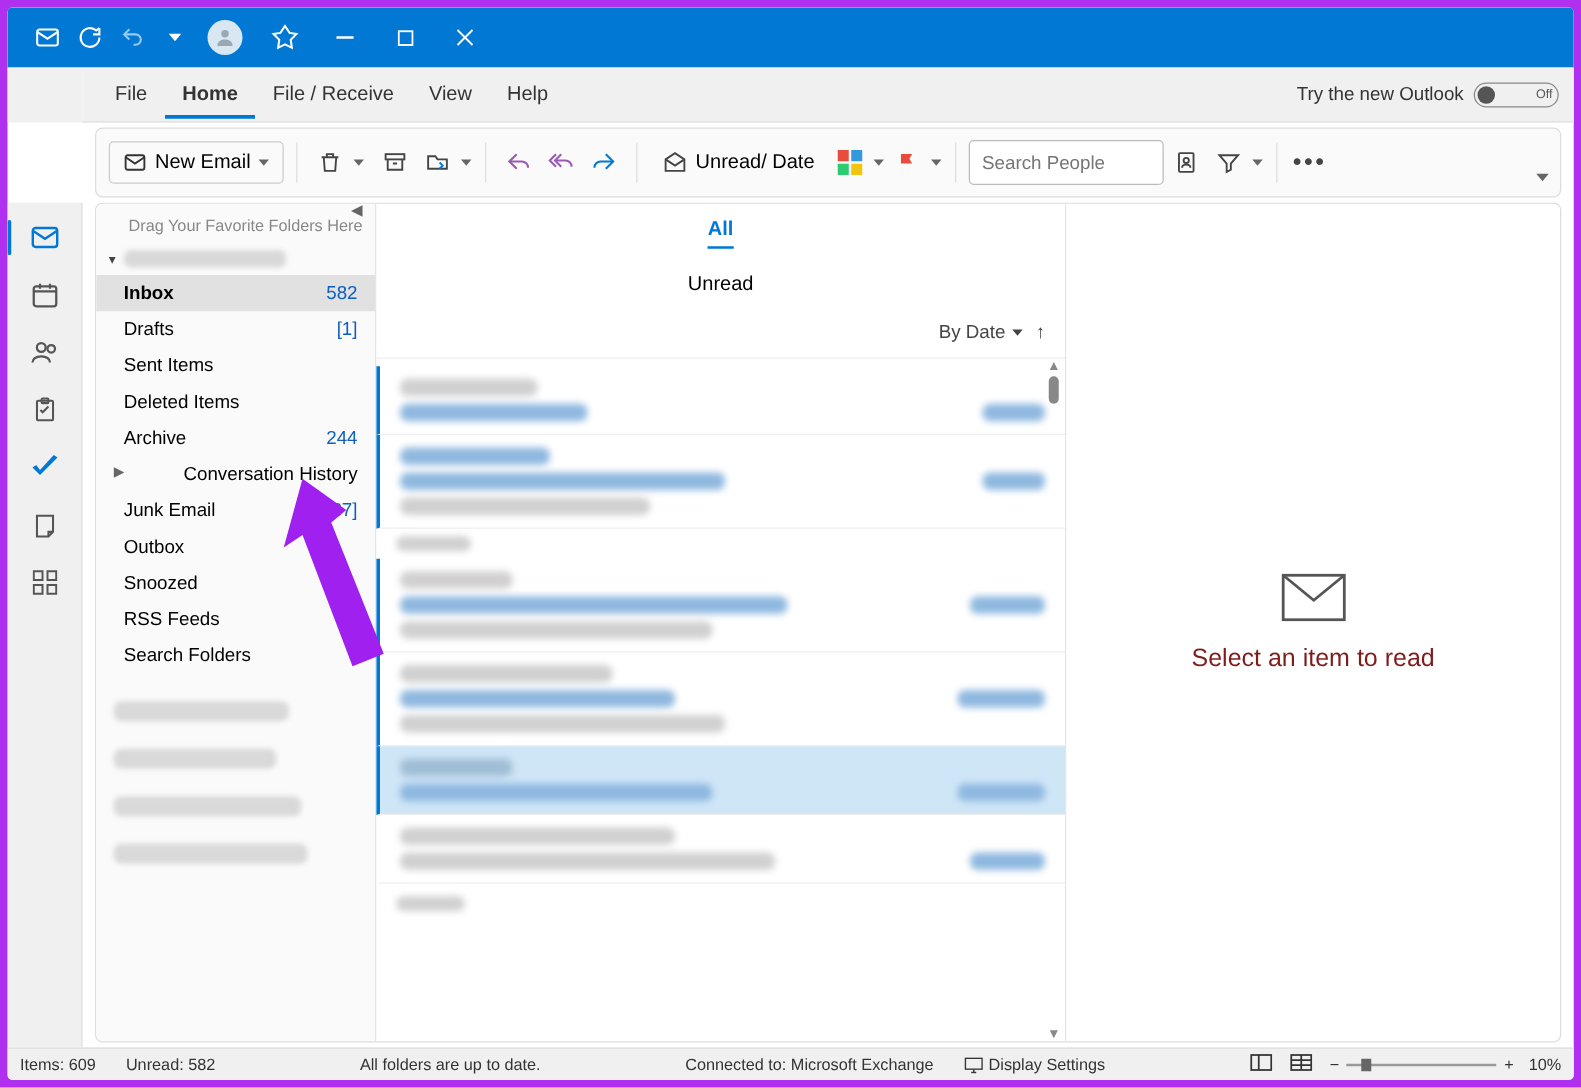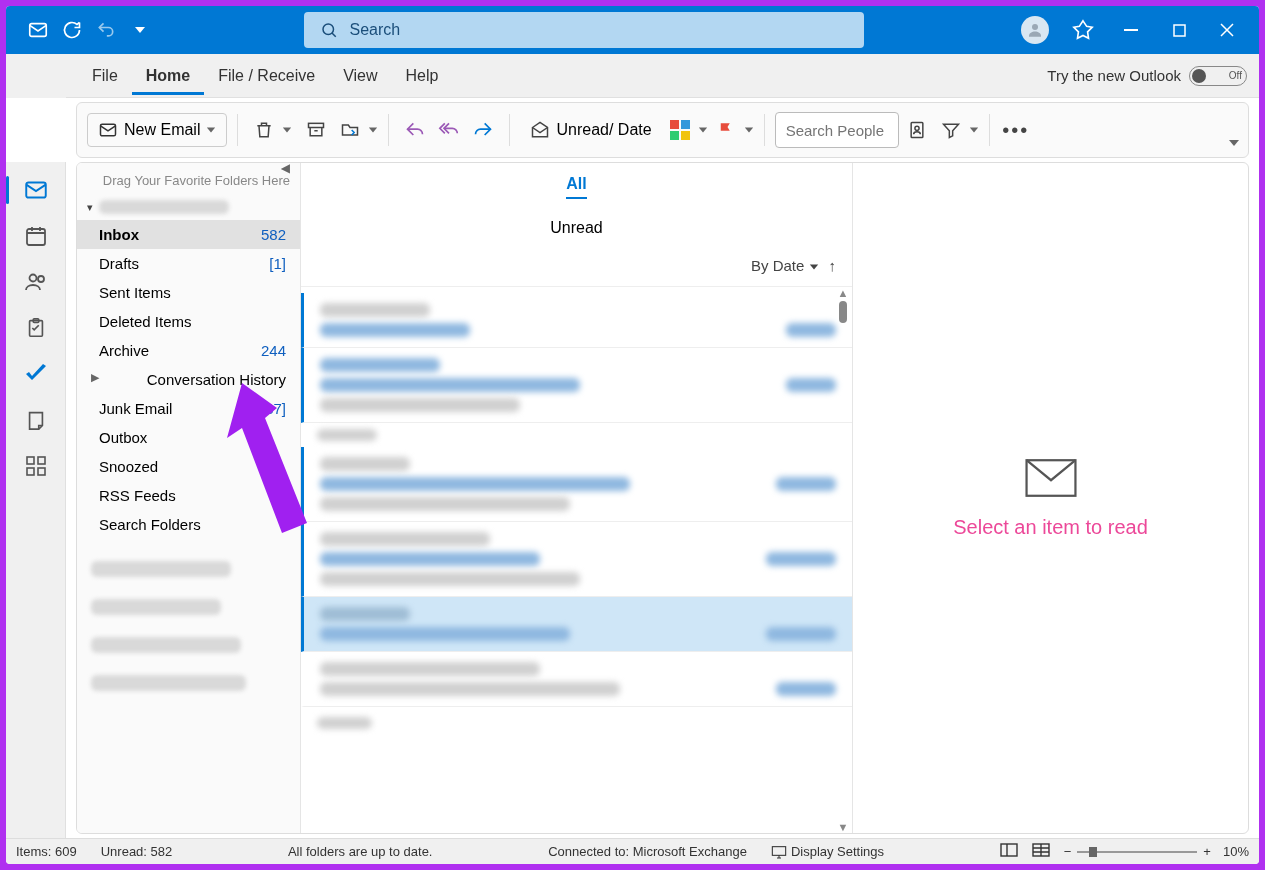--- a/index.html
+++ b/index.html
@@ -93,15 +93,6 @@
           </svg>
       </div>
     </div>
-    <div class="searchwrap">
-      <div class="searchbox">
-        <svg width="18" height="18" viewBox="0 0 24 24" fill="none" stroke="#1b4e7a" stroke-width="2">
-            <circle cx="11" cy="11" r="7"></circle>
-            <path d="M21 21l-5-5"></path>
-          </svg>
-        <input placeholder="Search" style="">
-      </div>
-    </div>
     <div class="tb-right">
       <div class="tb-btn">
         <div class="avatar">

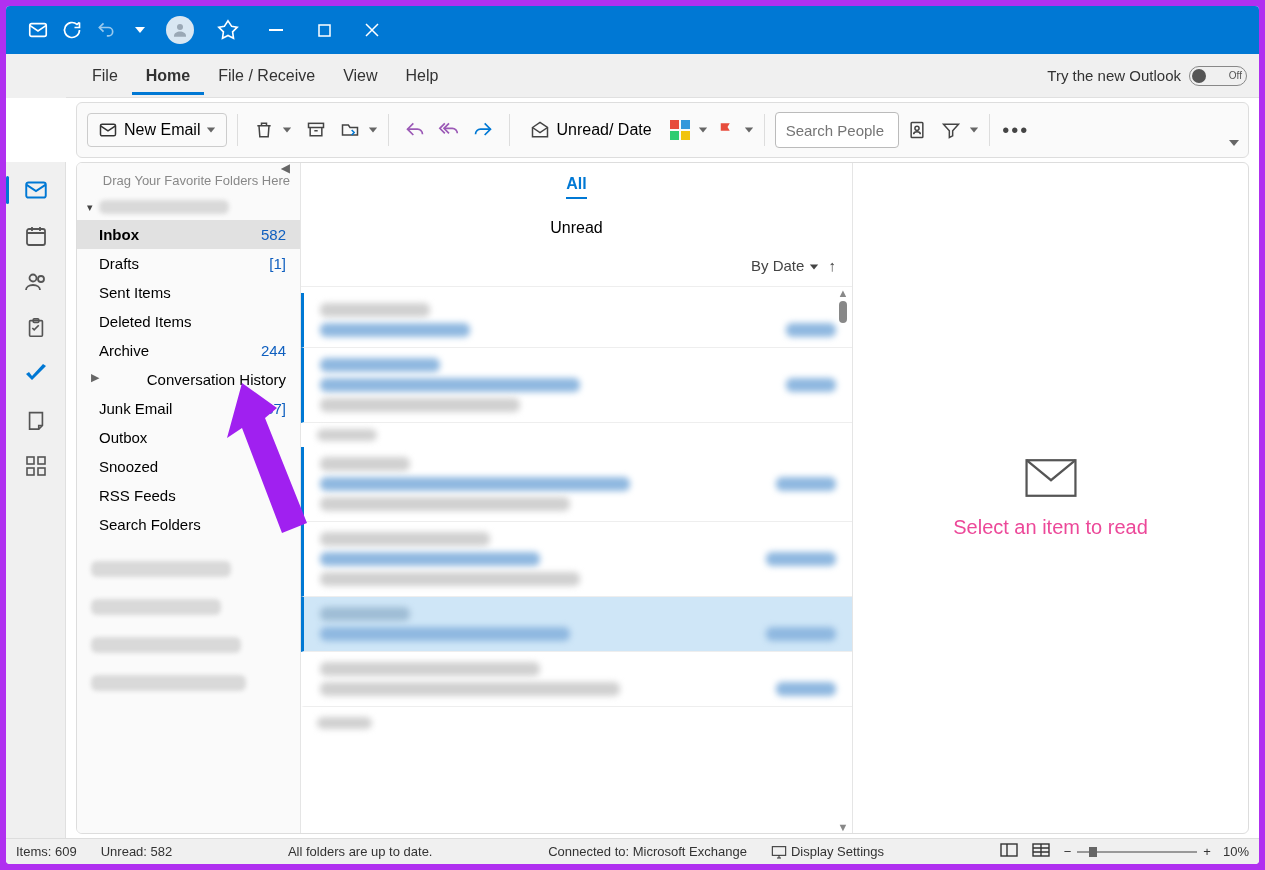--- a/index.html
+++ b/index.html
@@ -20,7 +20,7 @@
 .menubar .tab { padding:10px 14px; font-size:16px; cursor:pointer; color:#333; }
 .menubar .tab.active { font-weight:600; border-bottom:3px solid #0078d4; padding-bottom:7px; }
 .tryout { position:absolute; right:12px; display:flex; align-items:center; font-size:15px; color:#333; }
-.toggle { width:58px; height:20px; border:1px solid #888; border-radius:10px; margin-left:8px; position:relative; font-size:10px; display:flex; align-items:center; justify-content:flex-end; padding-right:4px; color:#555; }
+.toggle { width:68px; height:20px; border:1px solid #888; border-radius:10px; margin-left:8px; position:relative; font-size:10px; display:flex; align-items:center; justify-content:flex-end; padding-right:4px; color:#555; }
 .toggle::before { content:""; position:absolute; left:2px; top:2px; width:14px; height:14px; border-radius:50%; background:#555; }
 .ribbon { height:56px; background:#fafafa; border:1px solid #ddd; border-radius:6px; margin:4px 10px 4px 70px; display:flex; align-items:center; padding:0 10px; gap:2px; position:relative; }
 .rib-btn { display:flex; align-items:center; padding:6px 10px; border-radius:4px; font-size:16px; cursor:pointer; gap:6px; }

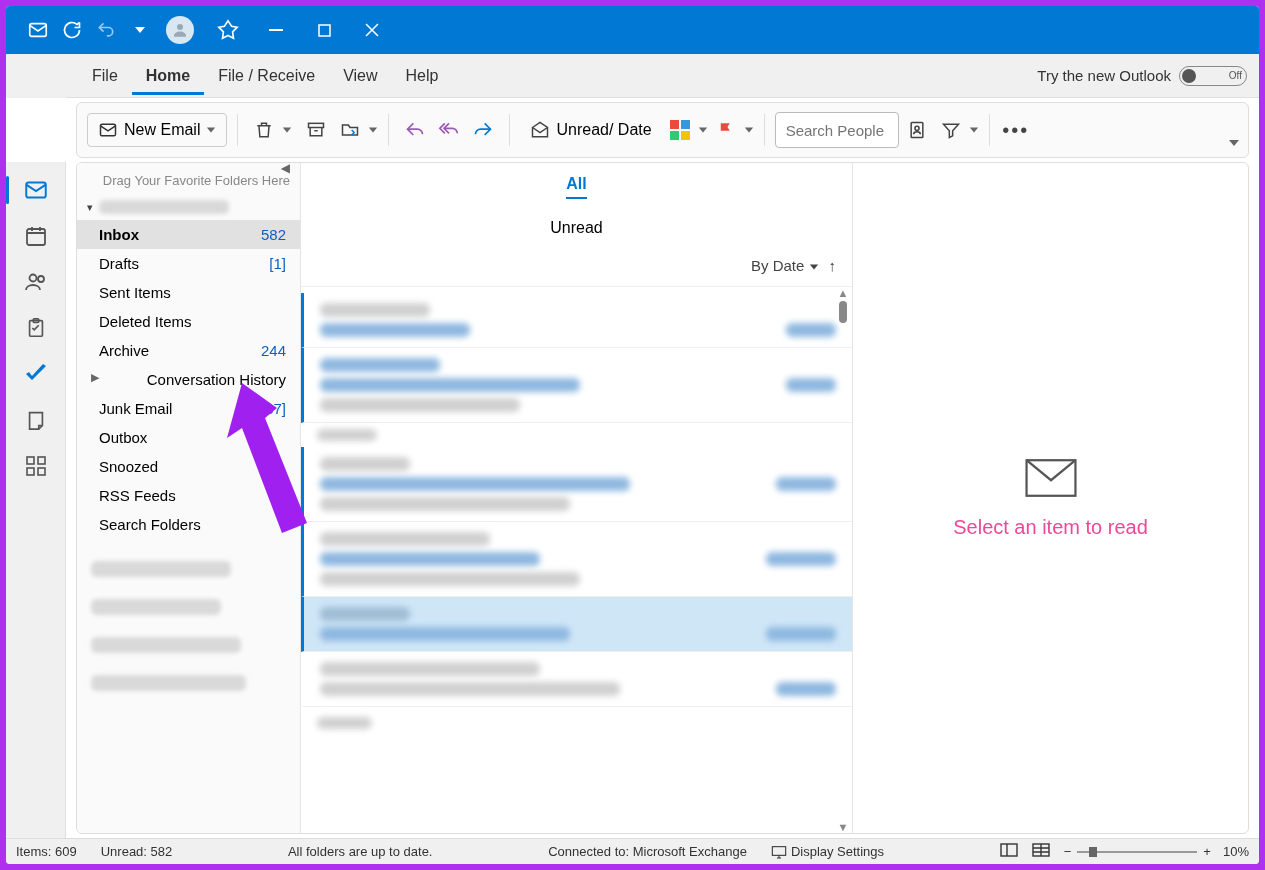--- a/index.html
+++ b/index.html
@@ -27,7 +27,7 @@
 .rib-btn.bordered { border:1px solid #ccc; }
 .rib-sep { width:1px; height:32px; background:#ddd; margin:0 8px; }
 .rib-ico { width:32px; height:32px; display:flex; align-items:center; justify-content:center; cursor:pointer; }
-.searchpeople { border:1px solid #bbb; border-radius:4px; height:36px; width:124px; padding:0 10px; font-size:15px; outline:none; }
+.searchpeople { border:1px solid #bbb; border-radius:4px; height:36px; width:156px; padding:0 10px; font-size:15px; outline:none; }
 .bodyrow { flex:1; display:flex; overflow:hidden; }
 .navrail { width:60px; background:#f0f0f0; border-right:1px solid #e0e0e0; display:flex; flex-direction:column; align-items:center; padding-top:8px; gap:6px; }
 .nav-ico { width:44px; height:40px; display:flex; align-items:center; justify-content:center; cursor:pointer; border-radius:4px; position:relative; }

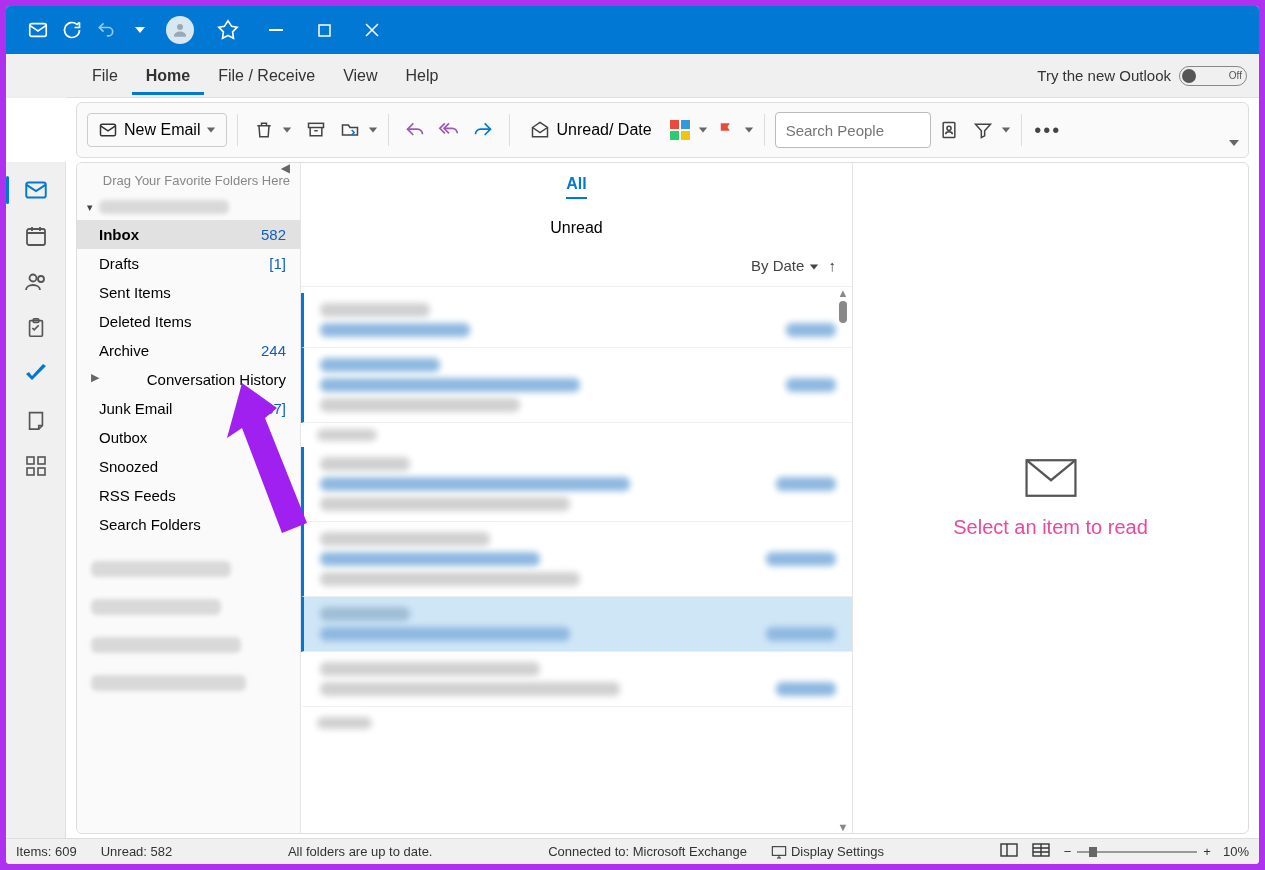--- a/index.html
+++ b/index.html
@@ -53,7 +53,7 @@
 .line { display:flex; justify-content:space-between; }
 .bblob { background:#d0d0d0; height:14px; border-radius:6px; filter:blur(3px); }
 .bblob.blue { background:#8fb8e0; }
-.reading { width:395px; display:flex; flex-direction:column; align-items:center; justify-content:center; color:#ec4899; font-size:20px; }
+.reading { width:395px; display:flex; flex-direction:column; align-items:center; justify-content:center; color:#7f1d1d; font-size:20px; }
 .reading svg { margin-bottom:18px; }
 .statusbar { height:26px; background:#f0f0f0; border-top:1px solid #ddd; display:flex; align-items:center; font-size:13px; color:#333; padding:0 10px; gap:24px; }
 .statusbar .right { margin-left:auto; display:flex; align-items:center; gap:14px; }

